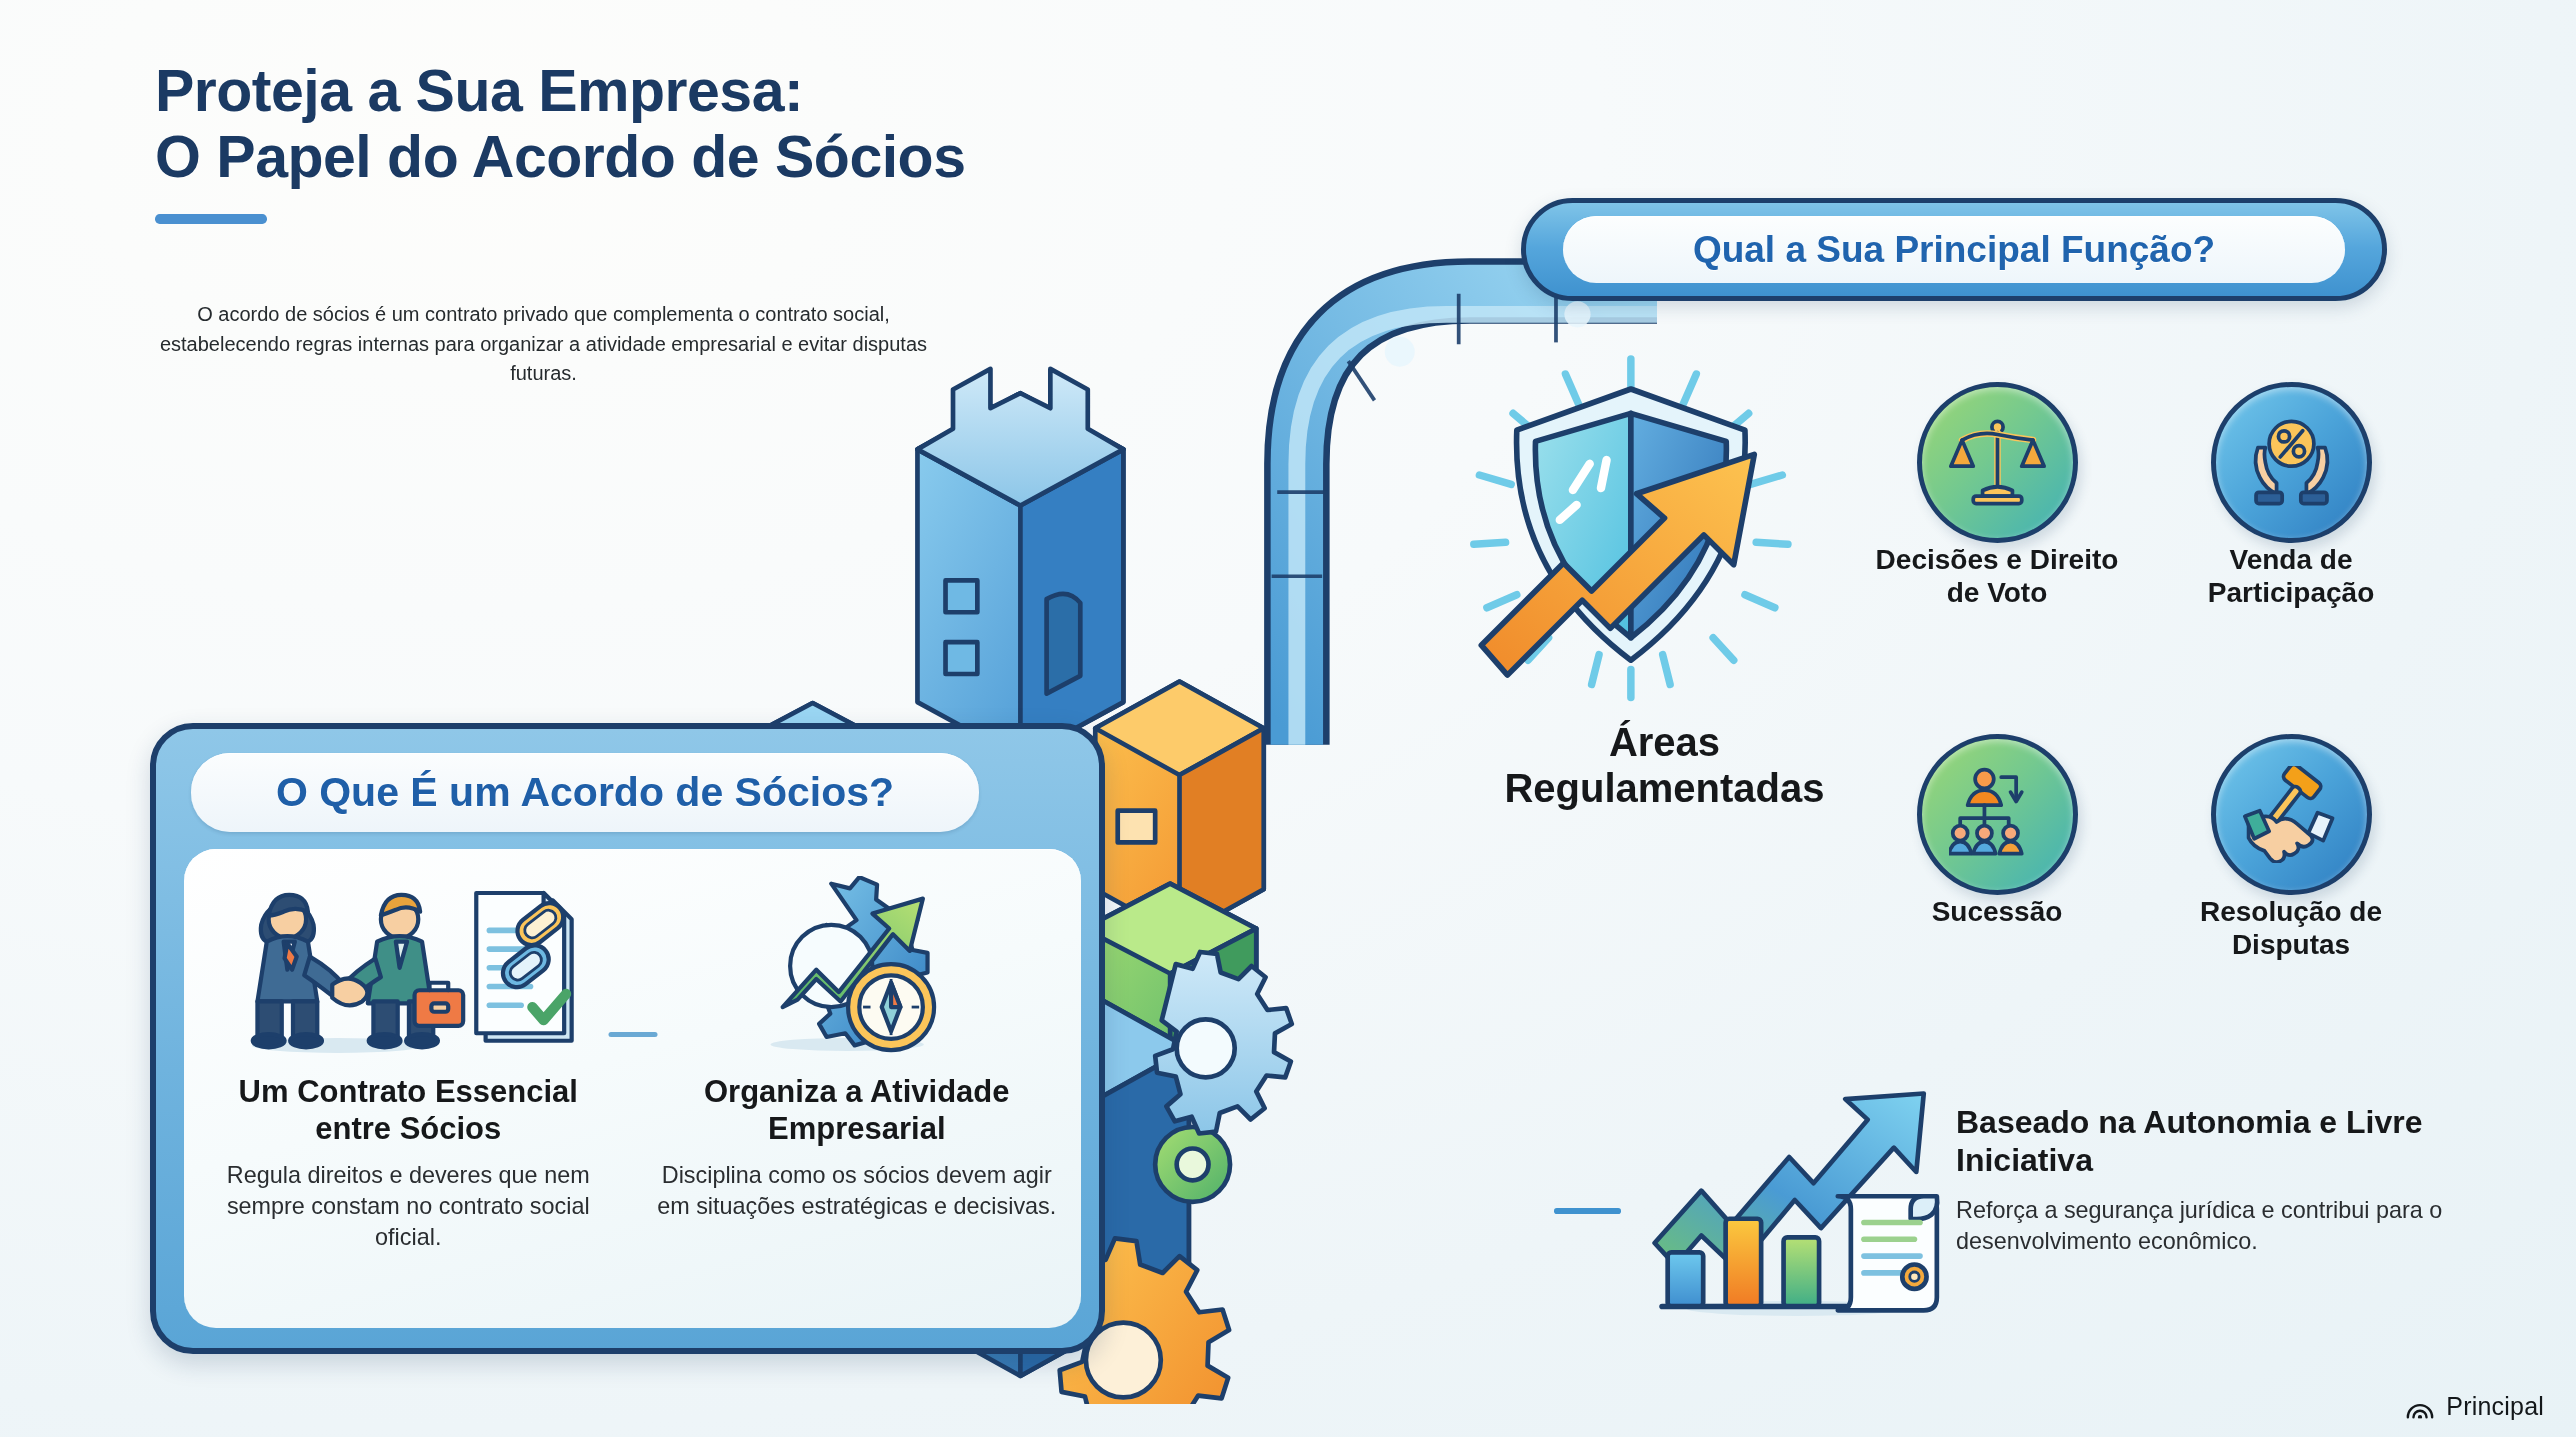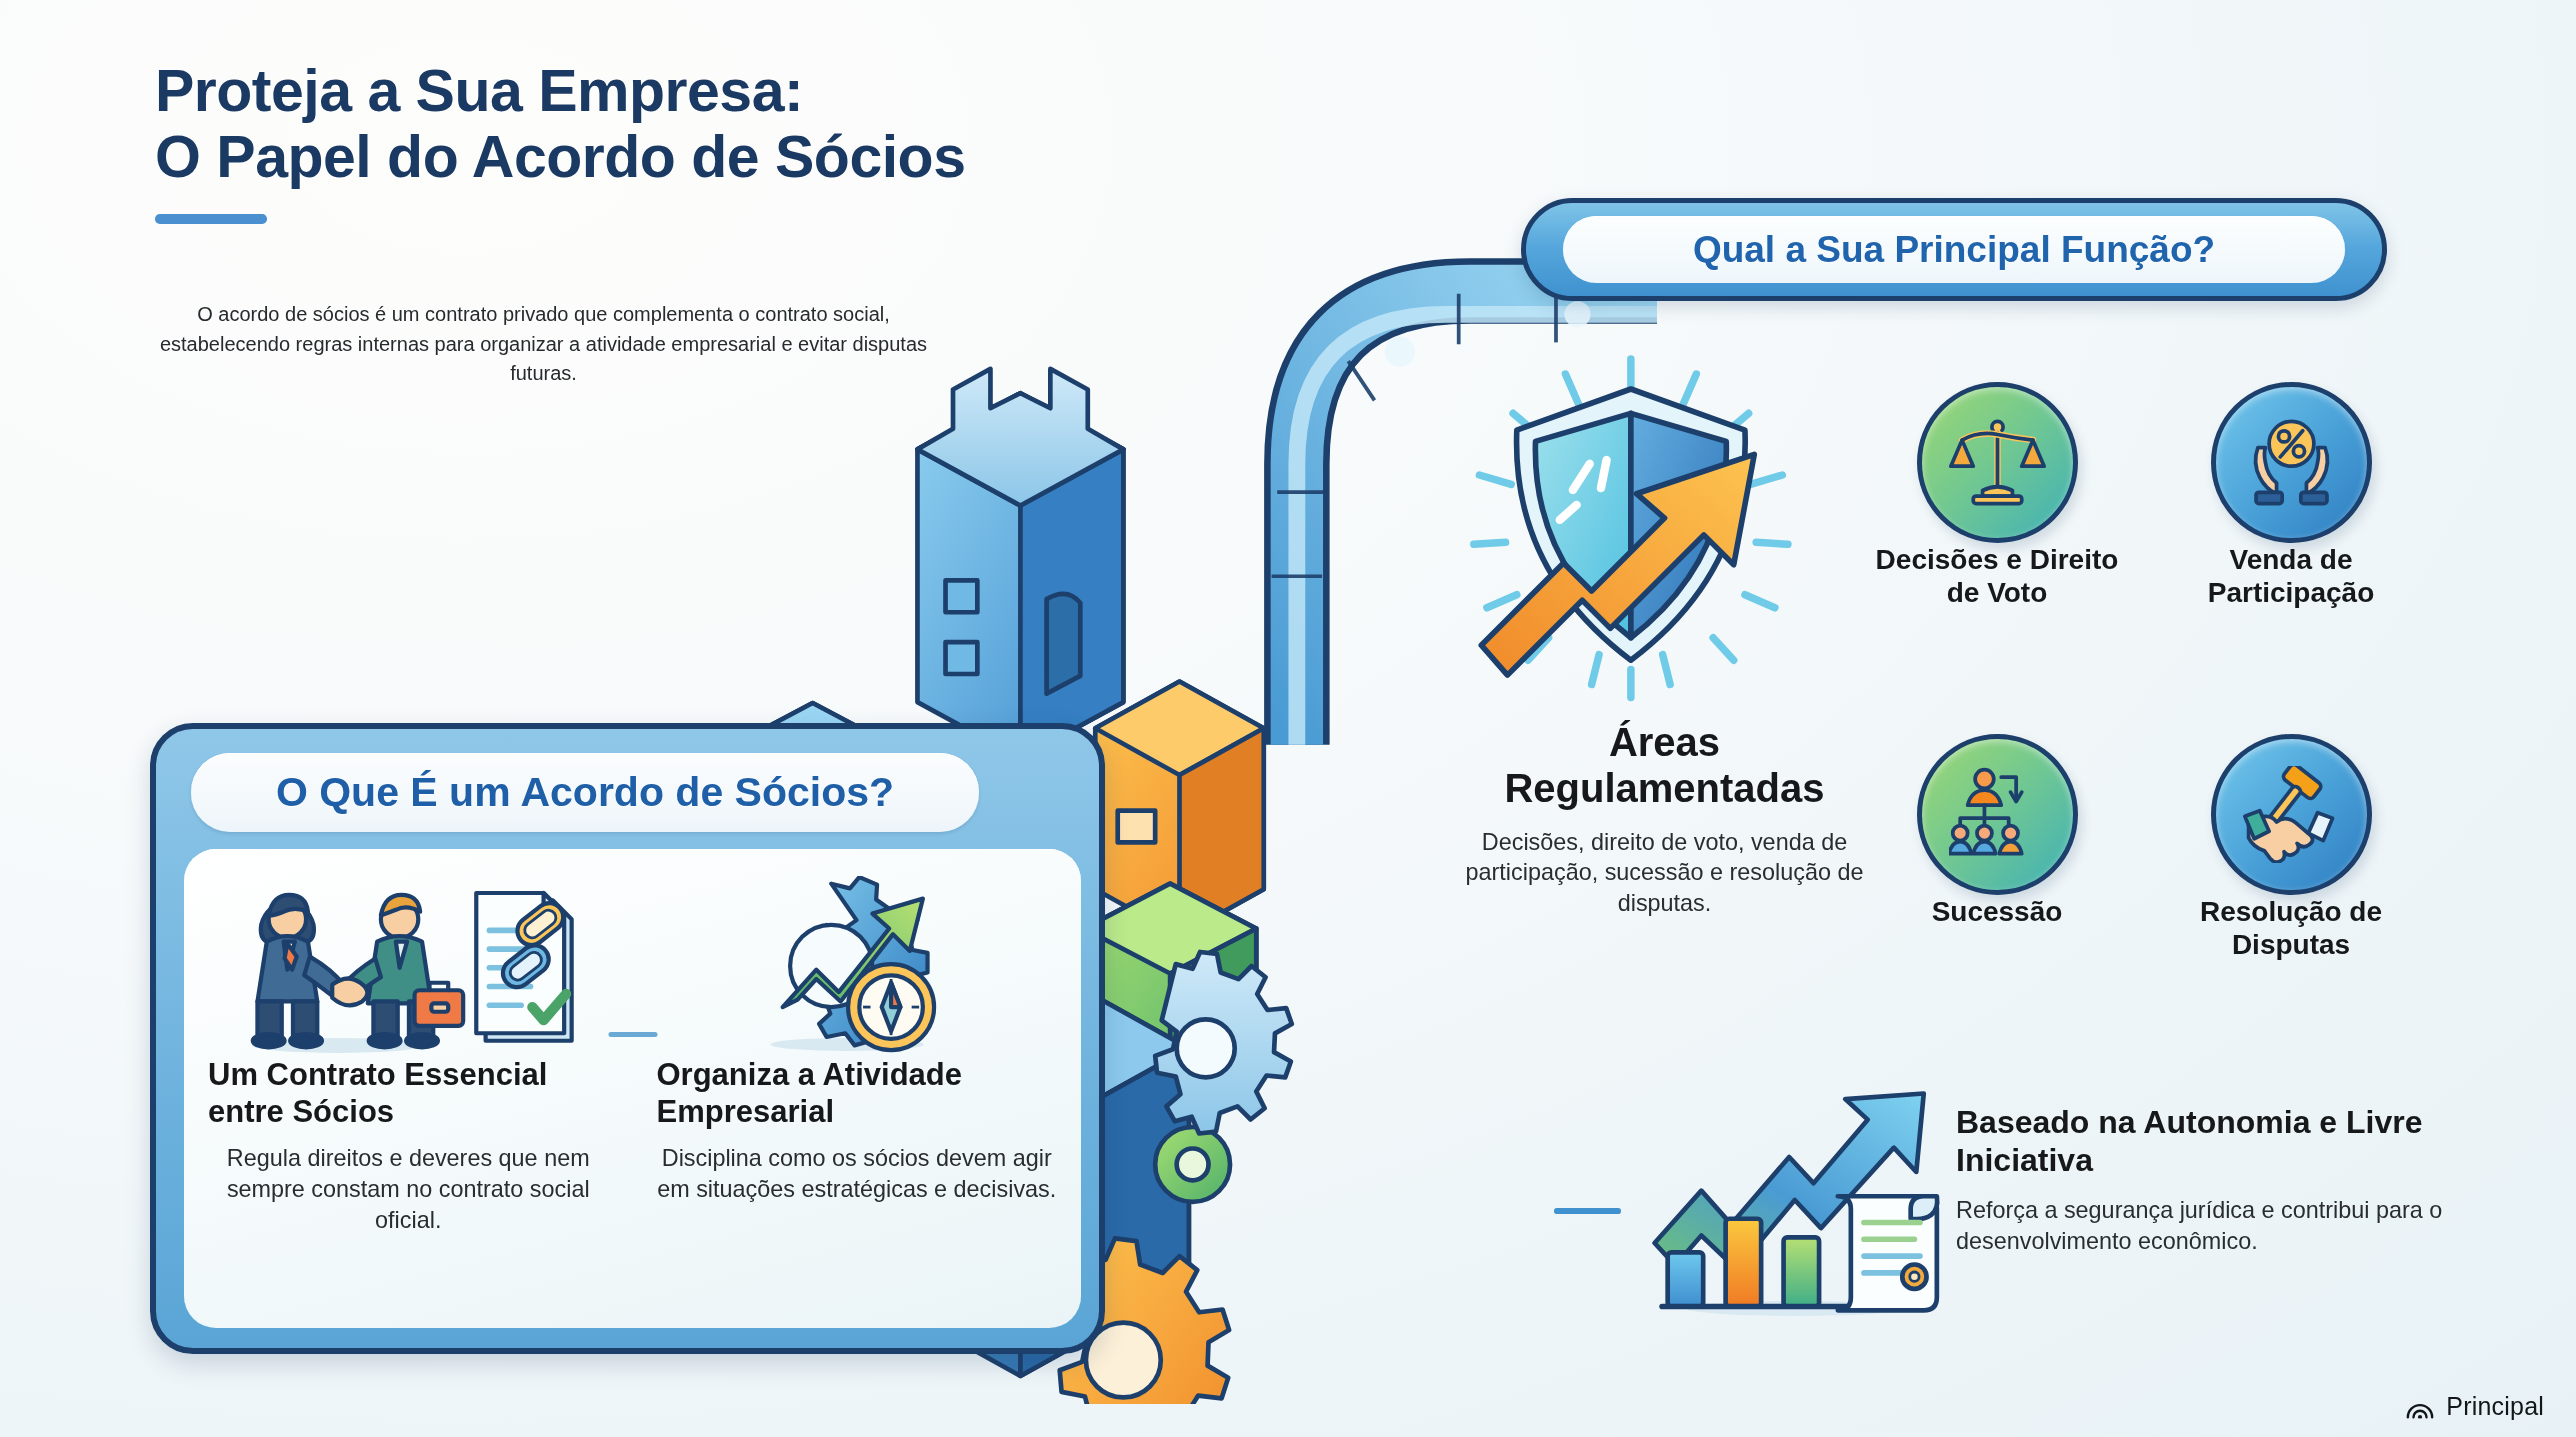--- a/index.html
+++ b/index.html
@@ -476,7 +476,6 @@
 
   <div class="shield-txt">
     <h3>Áreas Regulamentadas</h3>
-    <p>Decisões, direito de voto, venda de participação, sucessão e resolução de disputas.</p>
   </div>
 
   <div class="icon-grid">

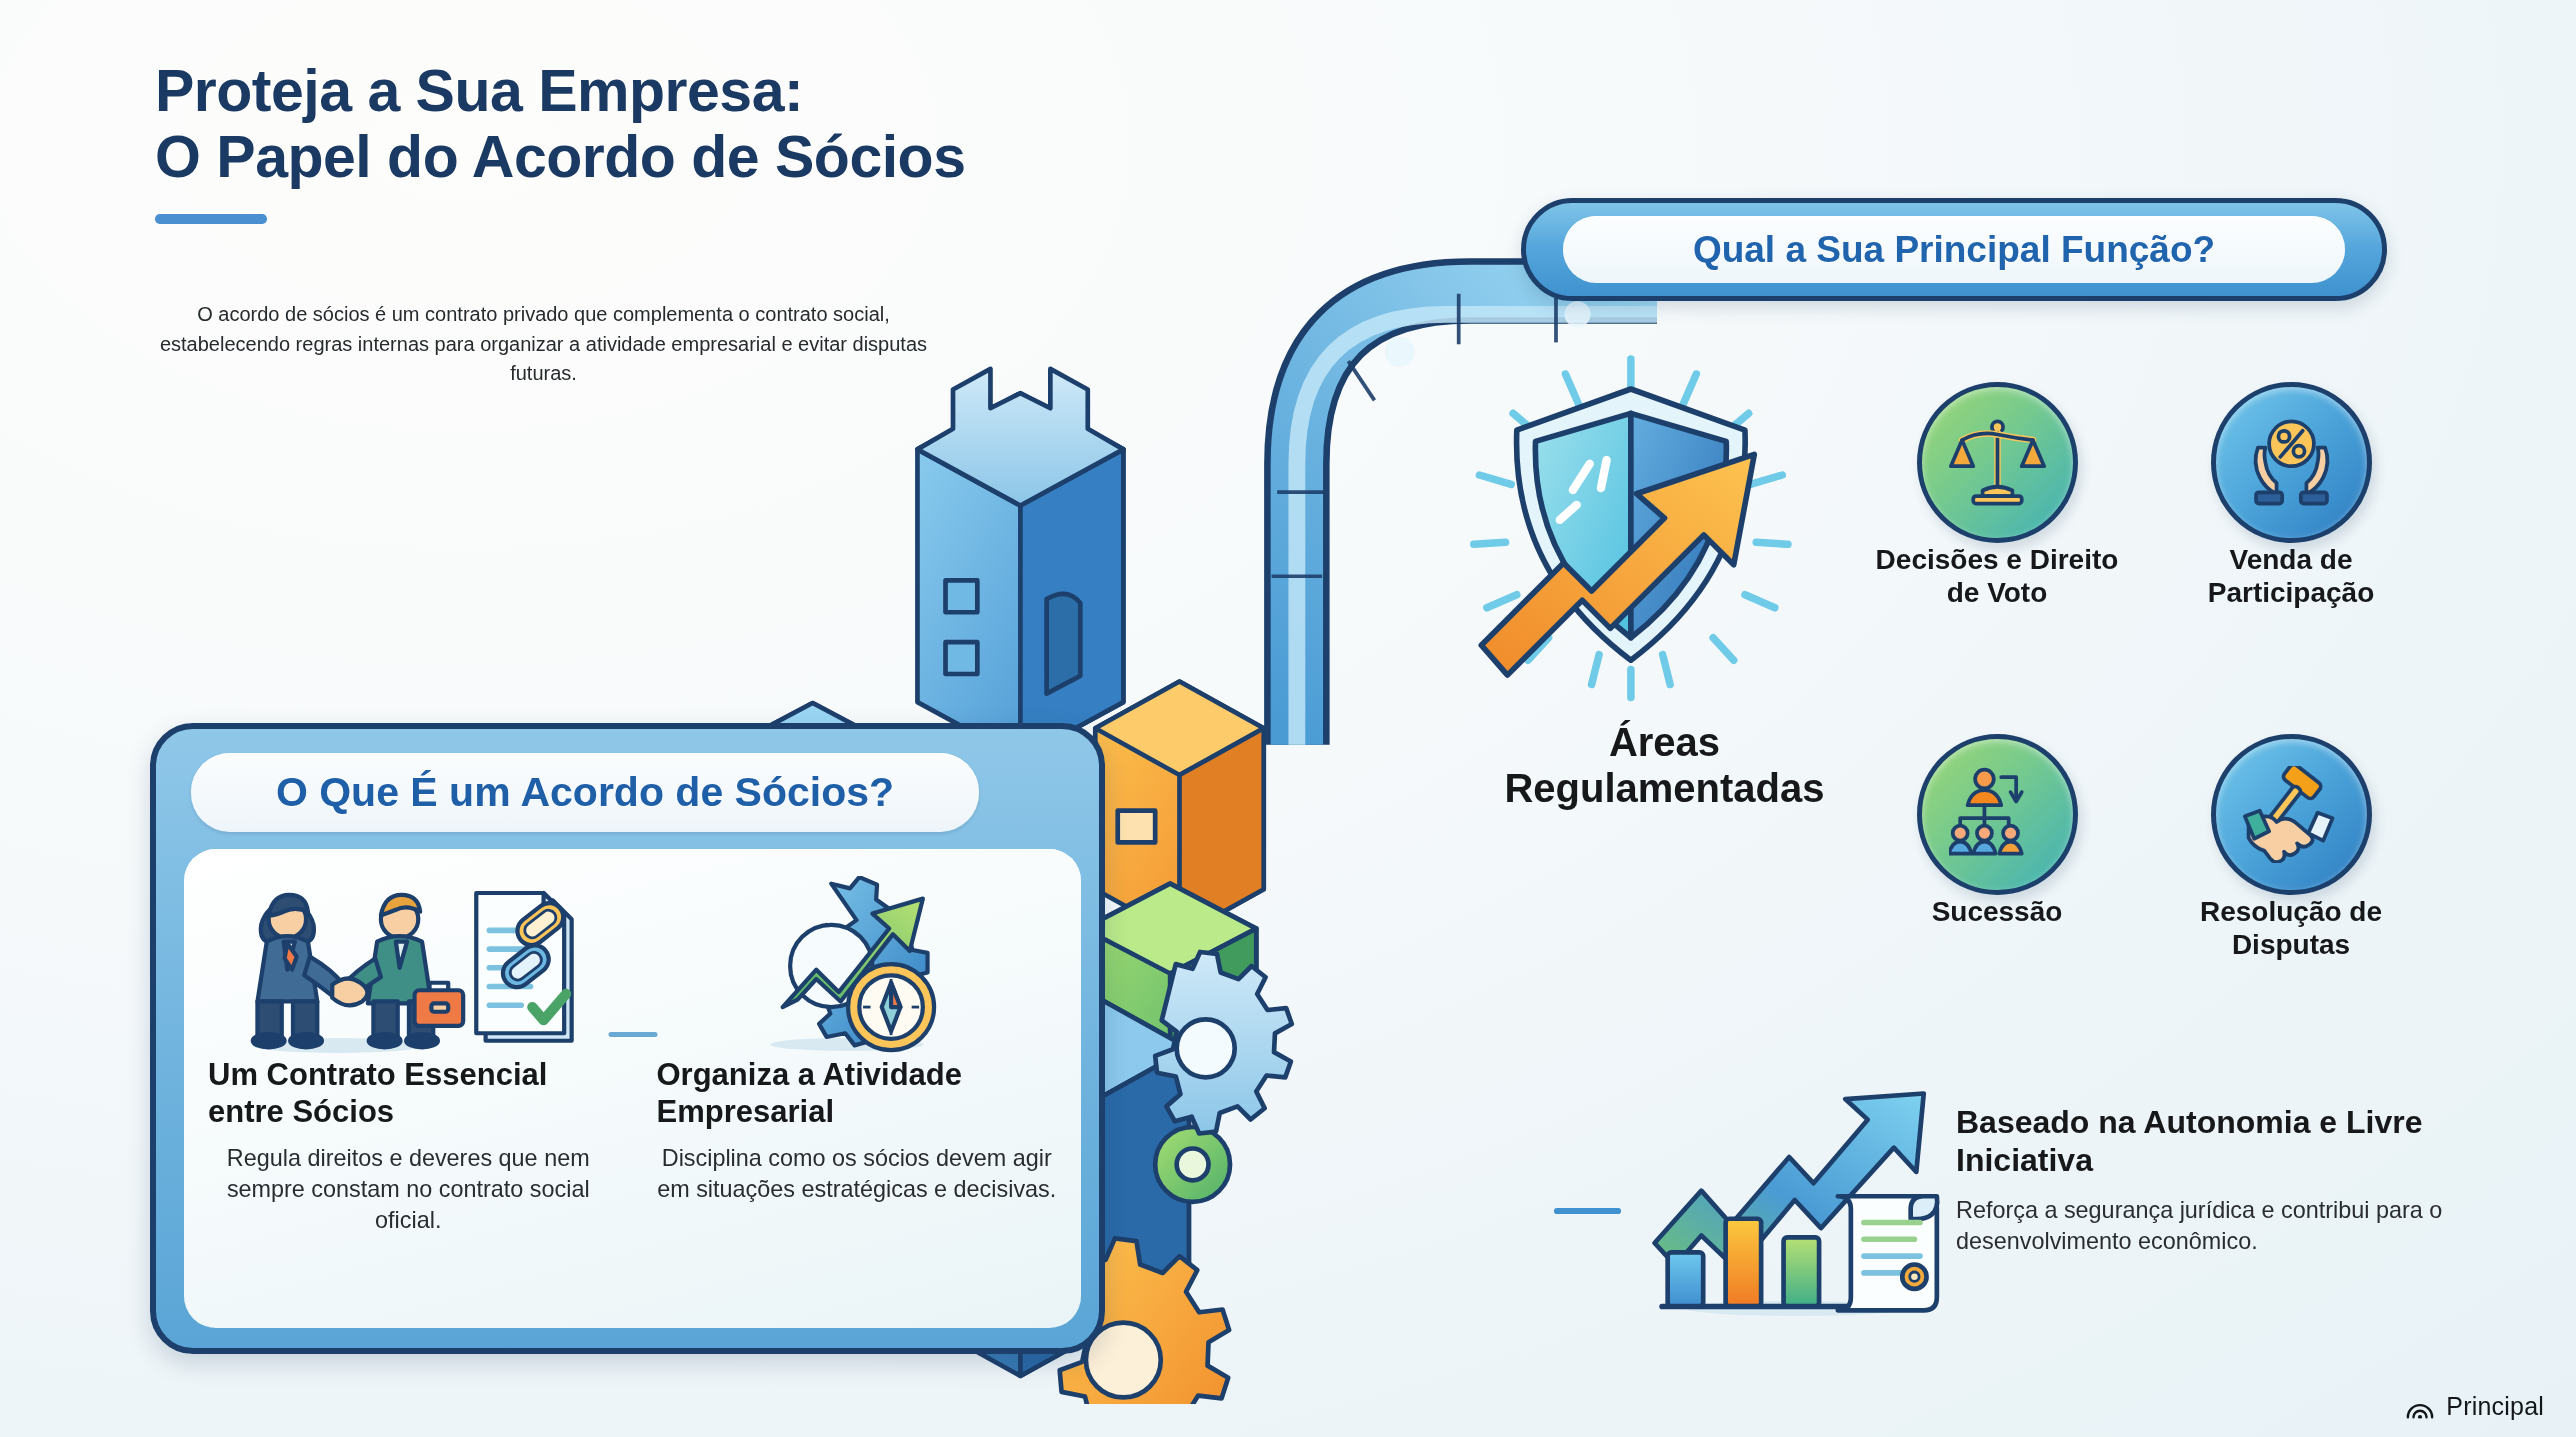--- a/index.html
+++ b/index.html
@@ -73,7 +73,7 @@
   .col .art svg { display:block; }
   .col h3 {
     font-size:31px; font-weight:bold; color:#16181a; line-height:1.2;
-    margin-top:0;
+    text-align:center; margin-top:17px;
   }
   .col p {
     font-size:23.4px; color:#2a2d30; line-height:1.32; text-align:center; margin-top:13px;

